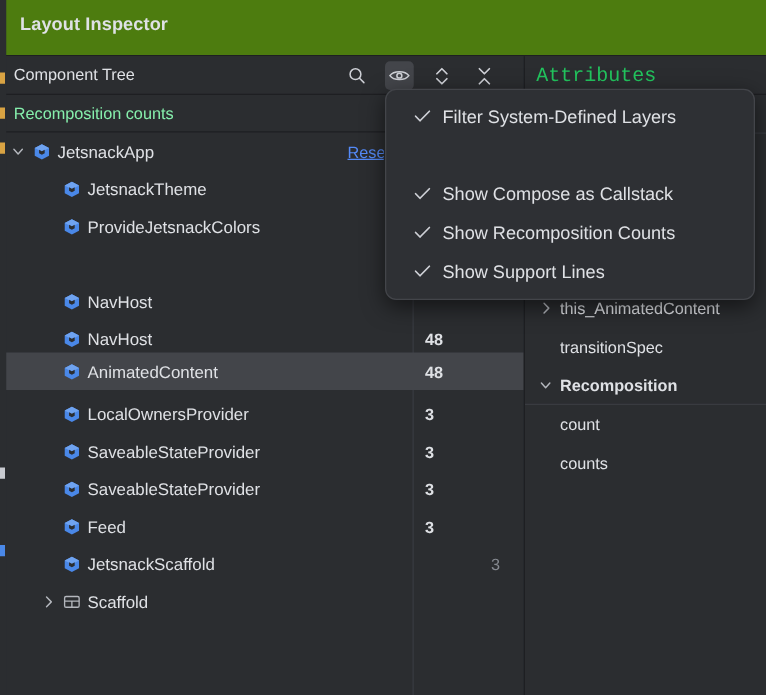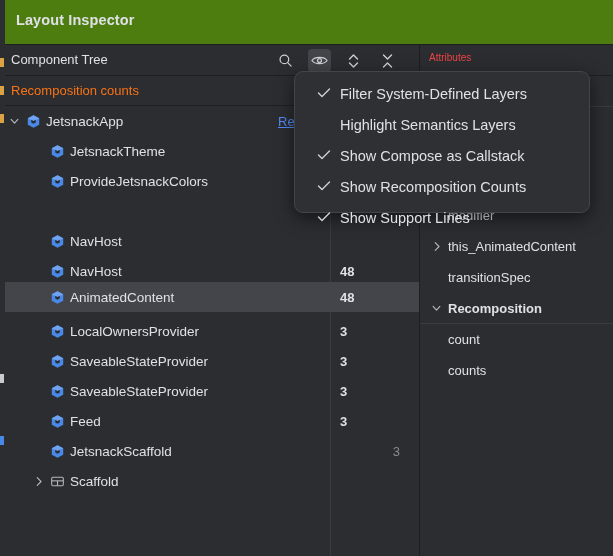--- a/index.html
+++ b/index.html
@@ -212,8 +212,9 @@
   .attr-header-title {
     position: absolute;
     left: 9px; top: 7px;
-    font-size: 10px;
-    color: #ef4444;
+    font-size: 16px;
+    color: #22c55e;
+    font-family: Liberation Mono, monospace;
   }
   .attr-body {
     position: absolute;

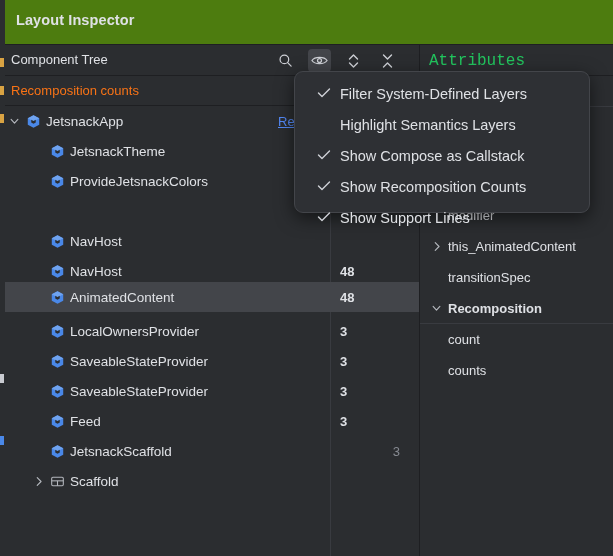--- a/index.html
+++ b/index.html
@@ -106,7 +106,7 @@
     position: absolute;
     left: 11px; top: 7px;
     font-size: 13px;
-    color: #f97316;
+    color: #86efac;
   }
   .recomp-reset {
     position: absolute;

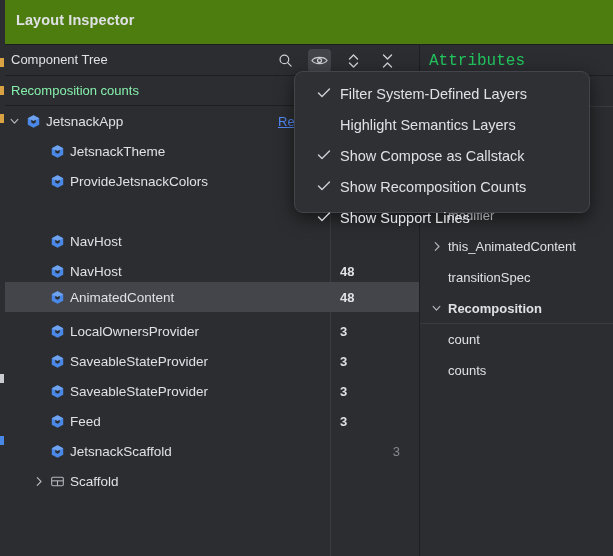--- a/index.html
+++ b/index.html
@@ -254,10 +254,10 @@
   
   .popup {
     position: absolute;
-    left: 294px;
+    left: 308px;
     top: 71px;
     width: 296px;
-    height: 142px;
+    height: 169px;
     background: #2e3034;
     border: 1px solid #43454a;
     border-radius: 9px;

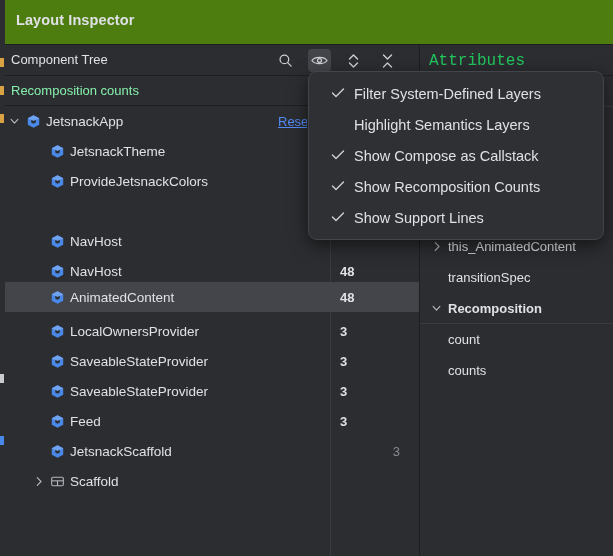--- a/index.html
+++ b/index.html
@@ -537,10 +537,6 @@
         </svg></div>
       <div class="popup-label">Filter System-Defined Layers</div>
     </div>
-    <div class="popup-item" style="top: 38px;">
-      <div class="popup-check"></div>
-      <div class="popup-label">Highlight Semantics Layers</div>
-    </div>
     <div class="popup-item" style="top: 69px;">
       <div class="popup-check"><svg width="14" height="12" viewBox="0 0 14 12" fill="none" stroke="#ced0d6" stroke-width="1.4" stroke-linecap="round" stroke-linejoin="round">
           <polyline points="1.5,6 5,9.6 12.5,2"></polyline>

